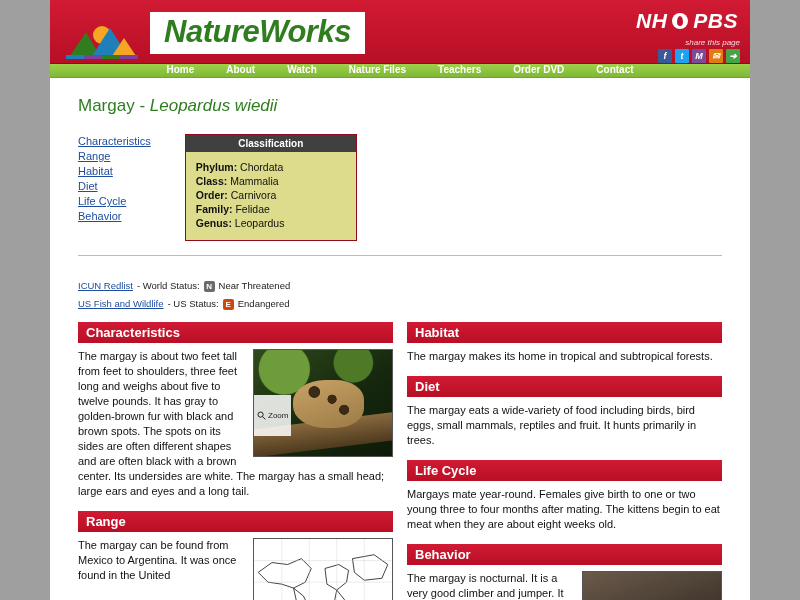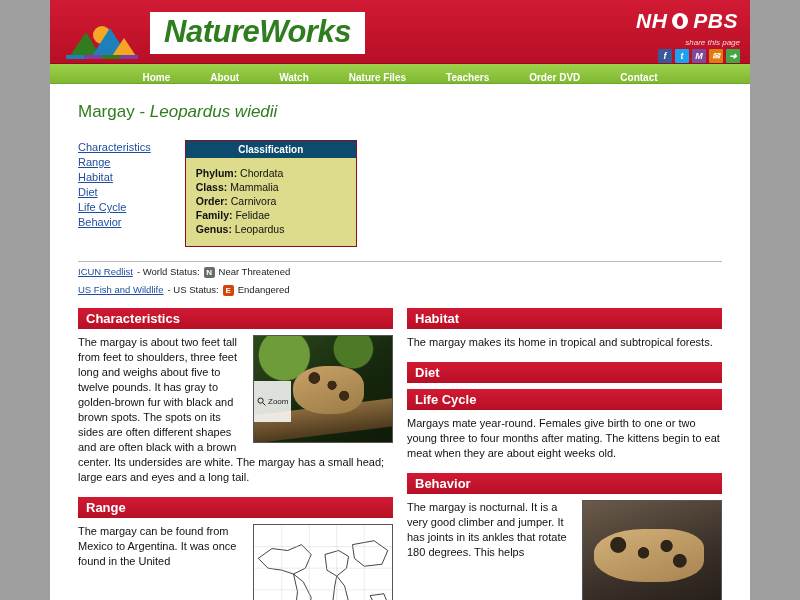--- a/index.html
+++ b/index.html
@@ -101,11 +101,11 @@
   .navbar {
     background: #8dc63f;
     background: linear-gradient(to bottom, #9ed14c 0%, #7fb832 100%);
-    height: 20px;
-    display: flex;
-    align-items: flex-end;
+    height: 14px;
+    display: flex;
+    align-items: flex-start;
     justify-content: center;
-    gap: 40px;
+    gap: 32px;
     border-bottom: 1px solid #6fa42b;
   }
   .navbar a {

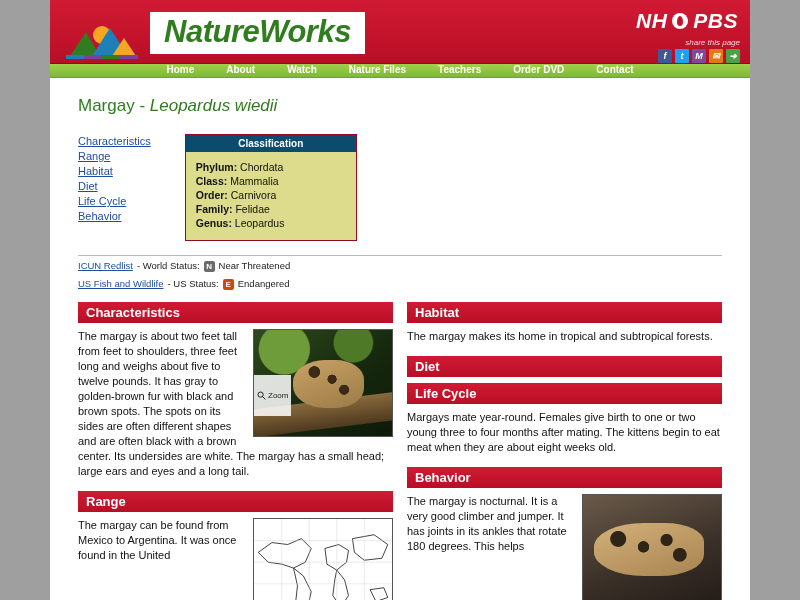--- a/index.html
+++ b/index.html
@@ -148,7 +148,7 @@
     background: #dcdc8c;
   }
   .classbox .ttl {
-    background: #0c4a6e;
+    background: #404040;
     color: #ffffff;
     font-size: 10px;
     font-weight: bold;

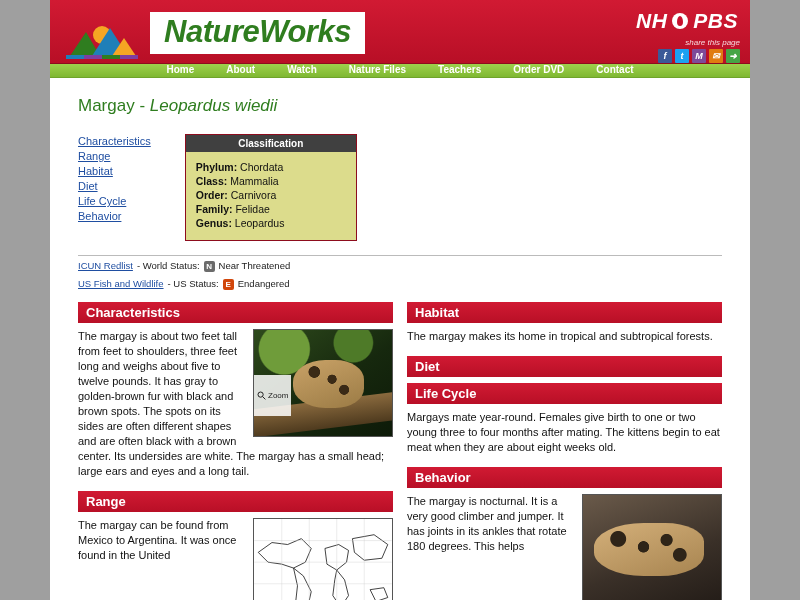--- a/index.html
+++ b/index.html
@@ -166,7 +166,7 @@
   .status-block {
     margin: 14px 0 10px 0;
     border-top: 1px solid #bbbbbb;
-    padding-top: 2px;
+    padding-top: 22px;
     font-size: 9.5px;
     color: #222222;
   }

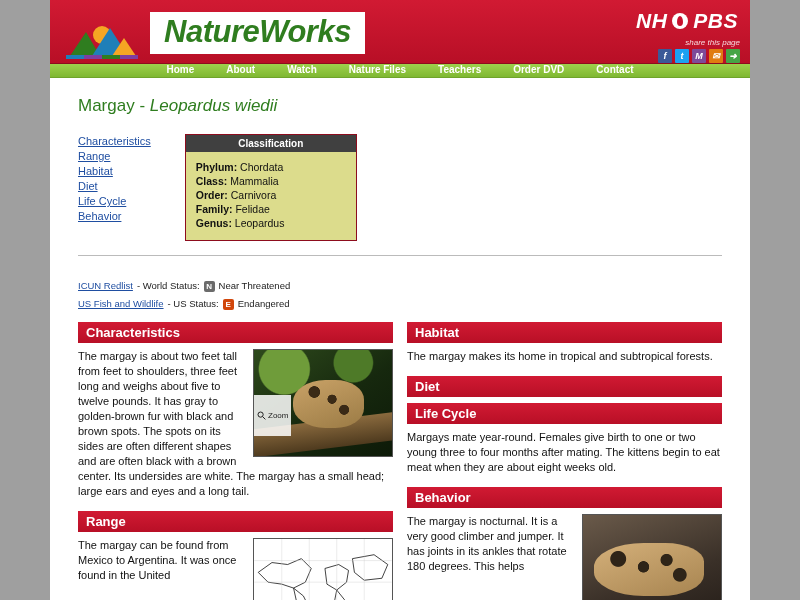--- a/index.html
+++ b/index.html
@@ -445,6 +445,9 @@
         </div>
 
         <div class="sec-head">Diet</div>
+        <div class="sec-body">
+          <span>The margay eats a wide-variety of food including birds, bird eggs, small mammals, reptiles and fruit. It hunts primarily in trees.</span>
+        </div>
 
         <div class="sec-head">Life Cycle</div>
         <div class="sec-body">

